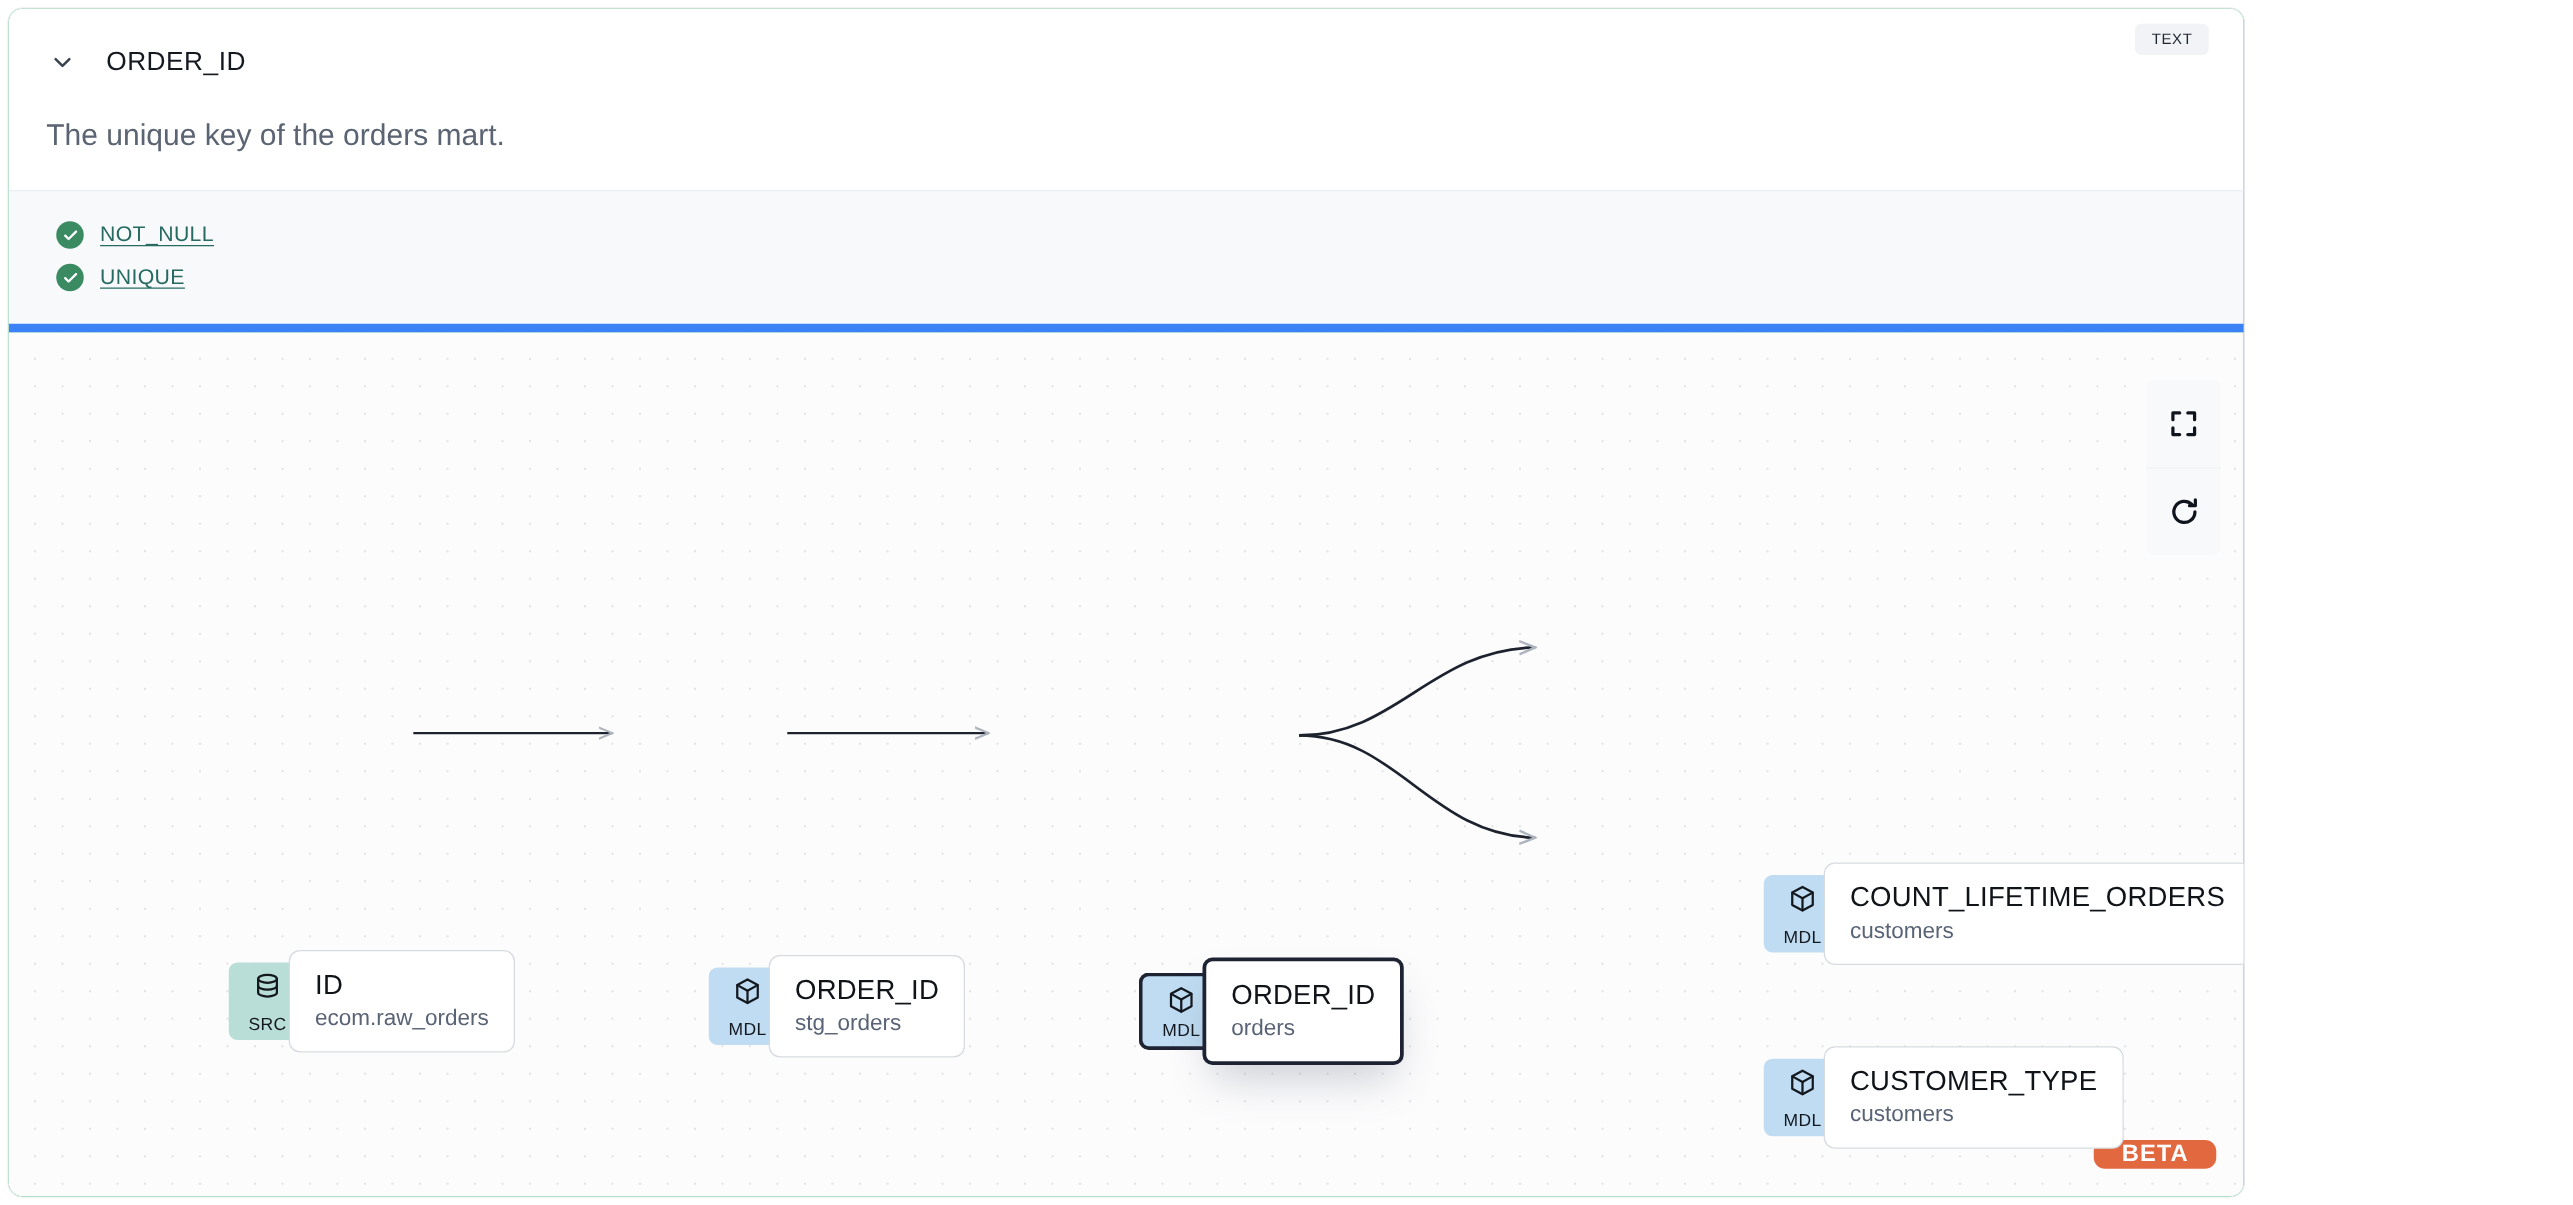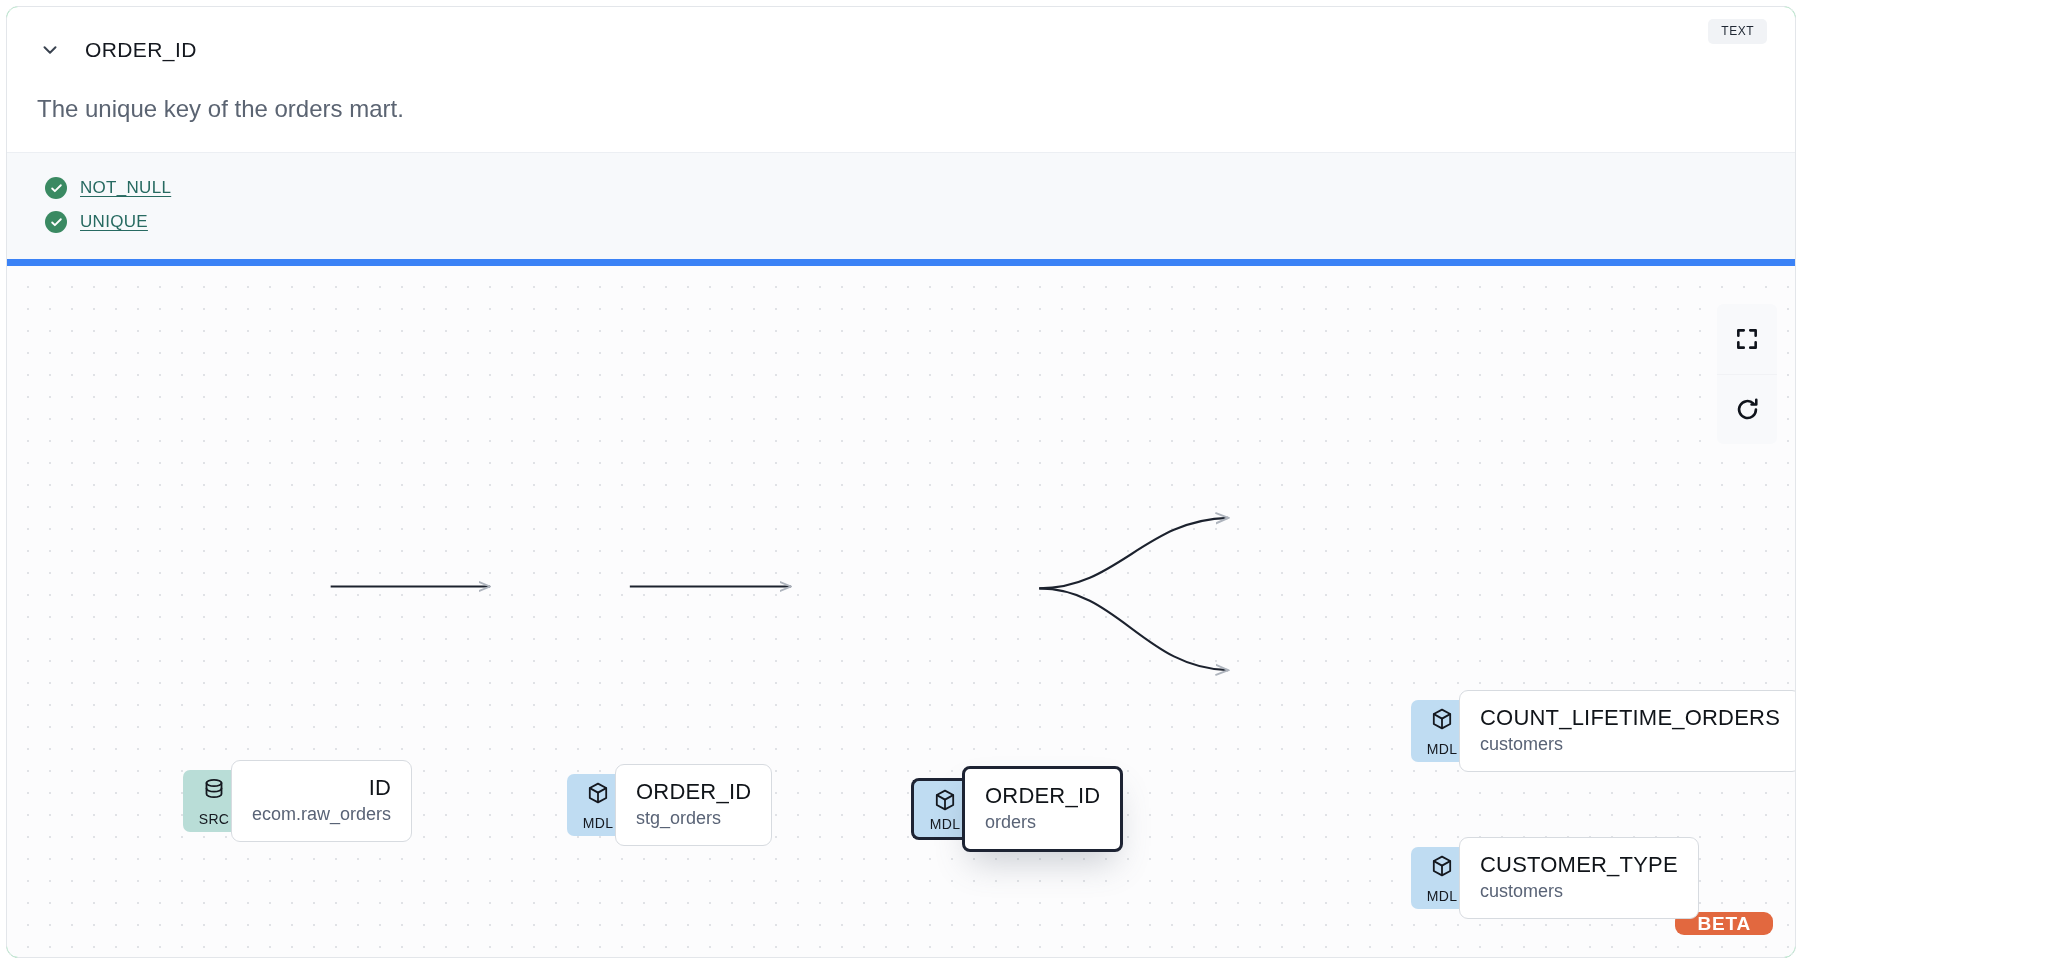--- a/index.html
+++ b/index.html
@@ -155,7 +155,6 @@
     color: #101419;
     white-space: nowrap;
     letter-spacing: 0.2px;
-    text-align: right;
   }
   .node-sub {
     font-size: 18px;

